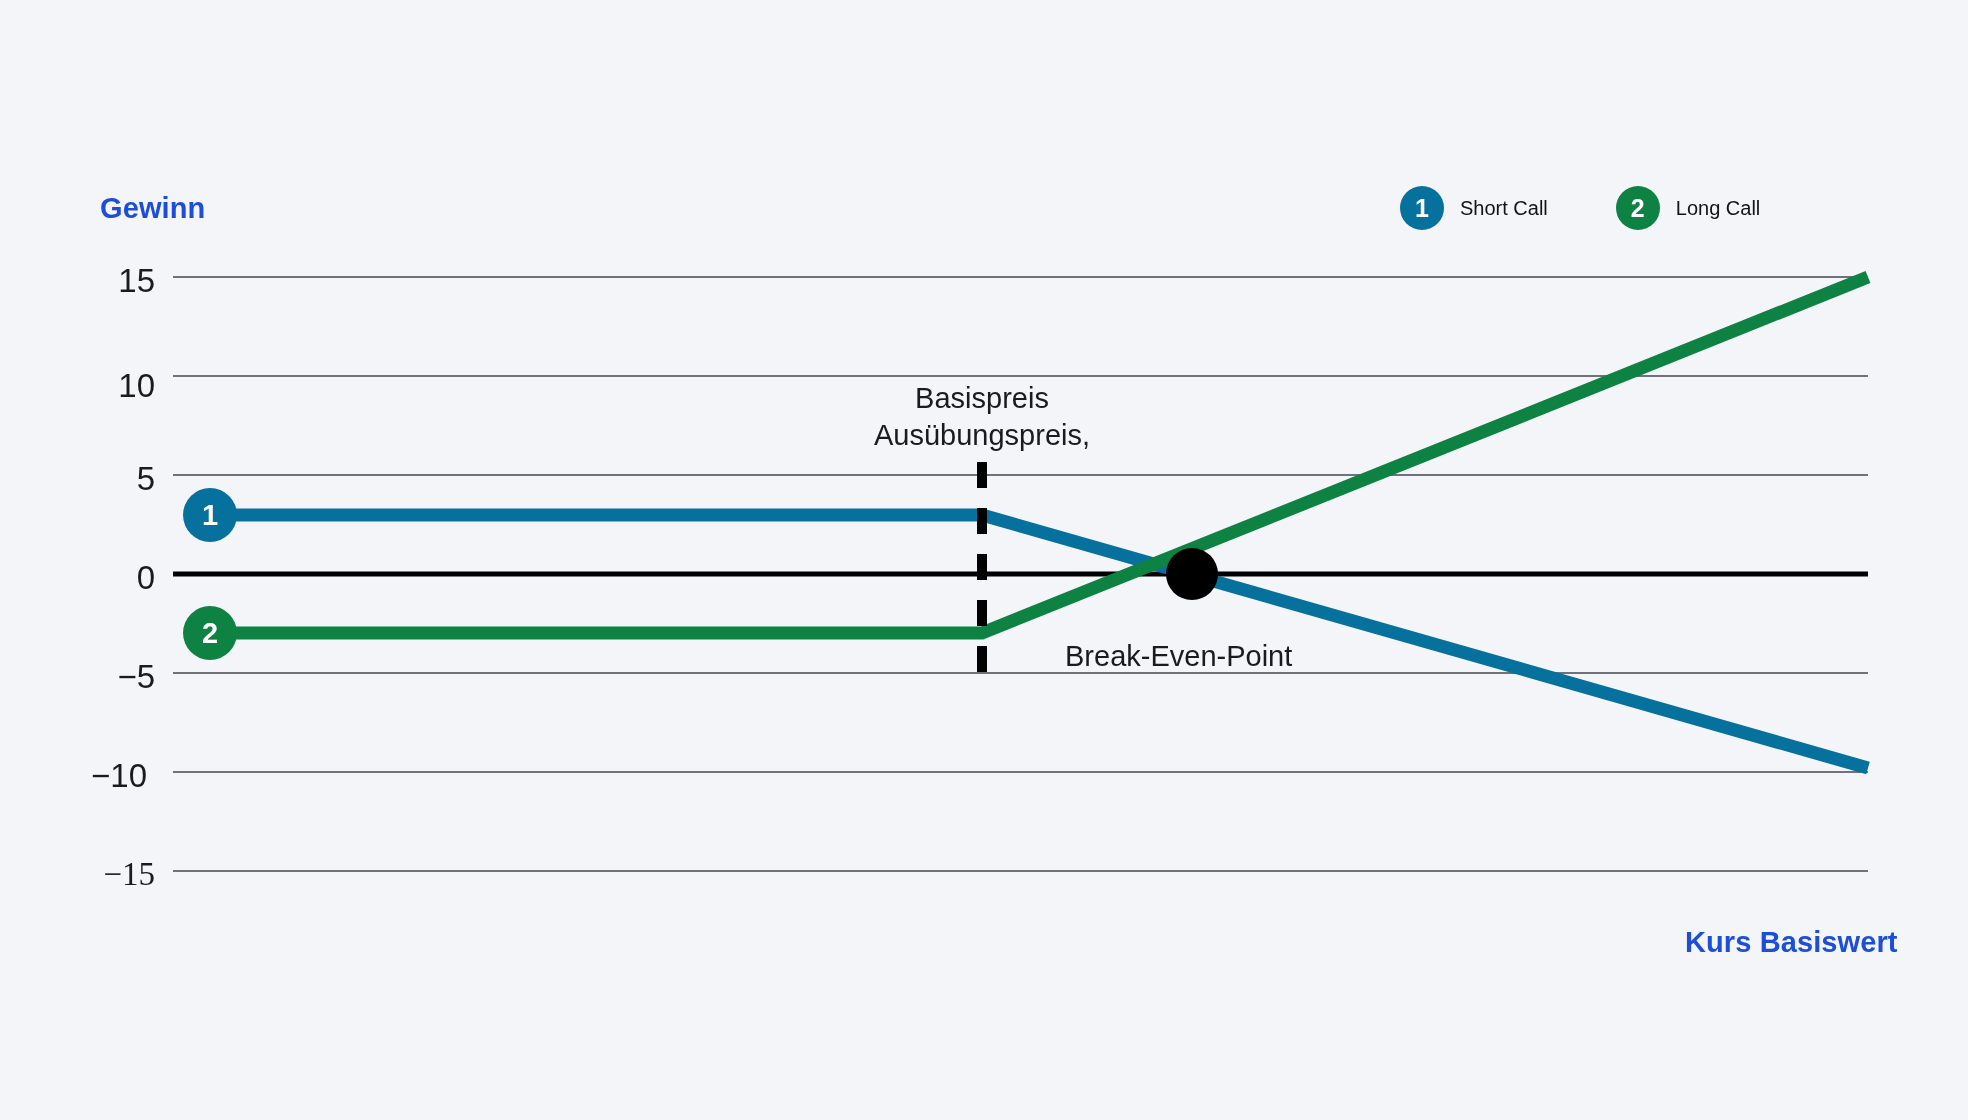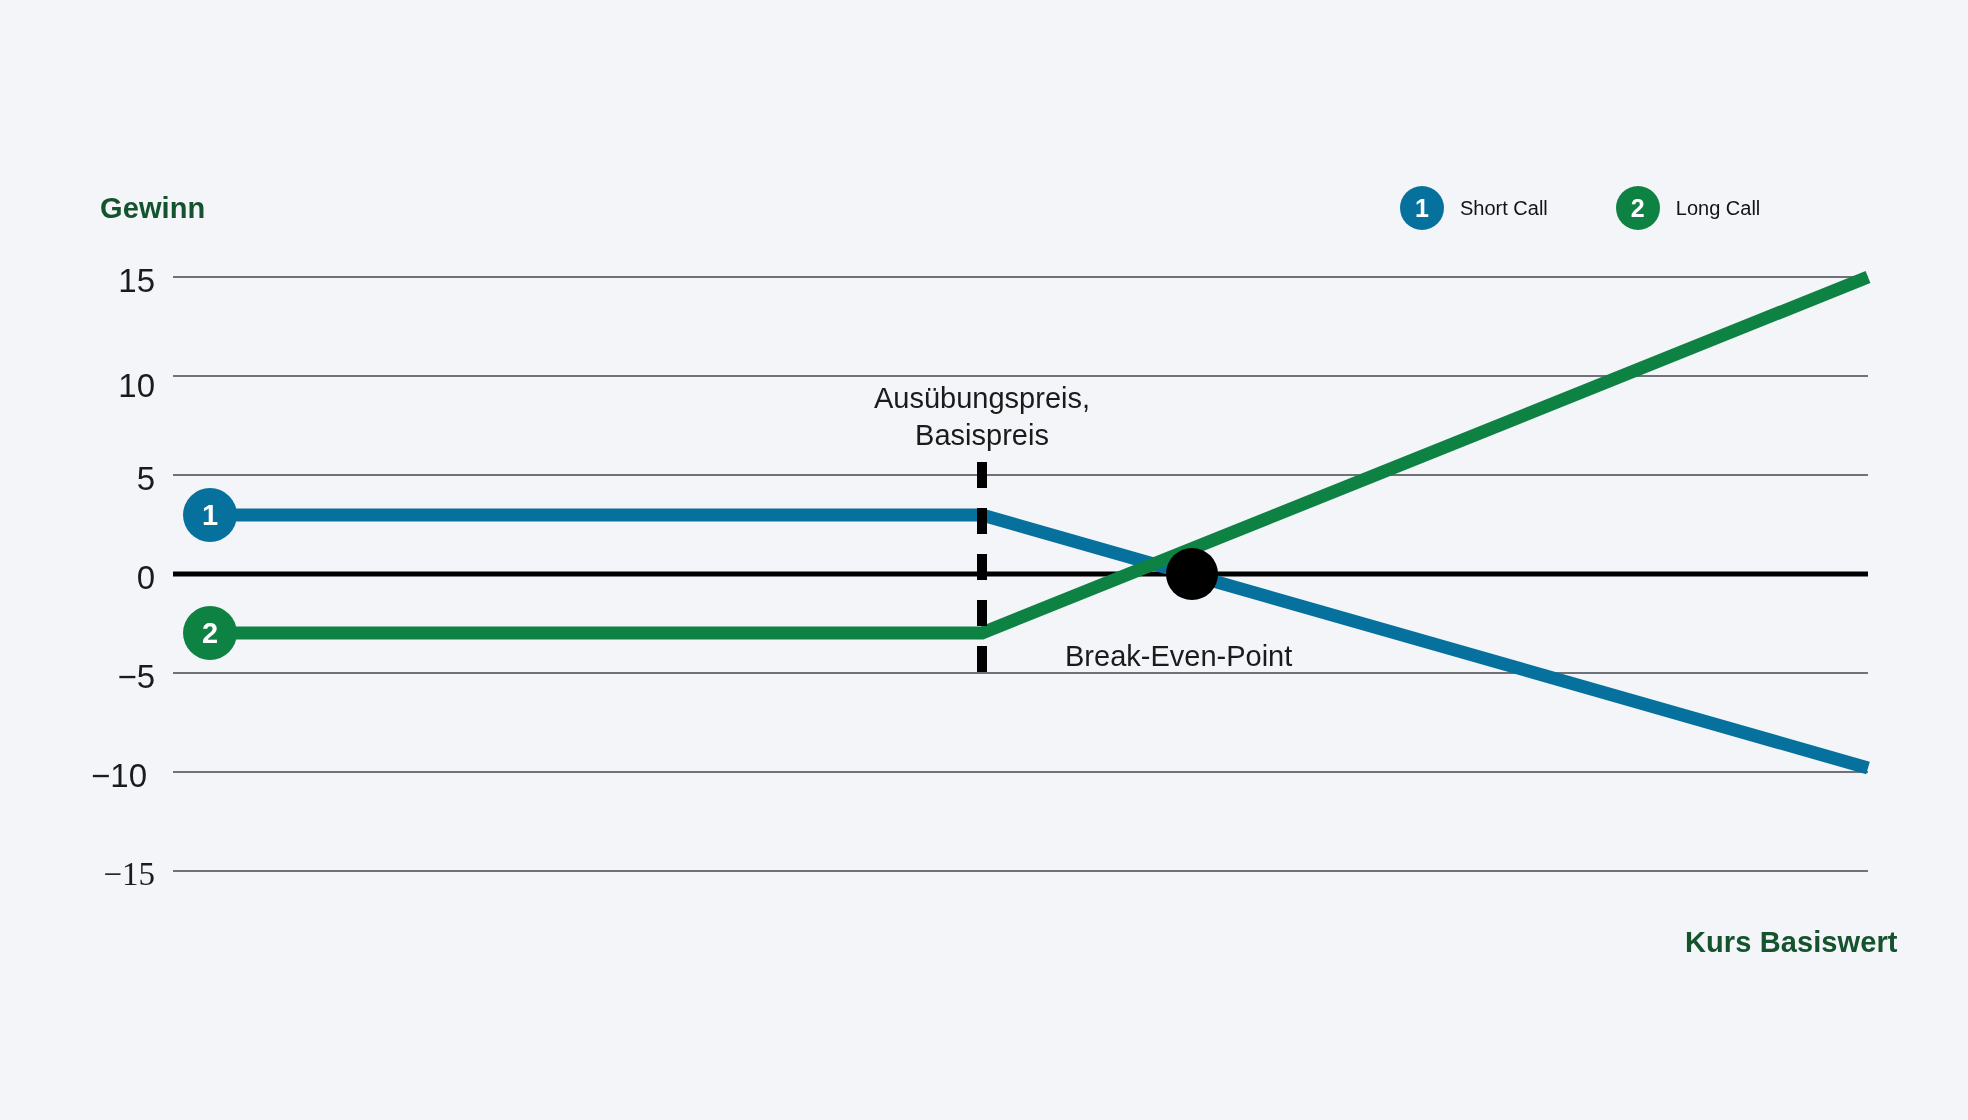--- a/index.html
+++ b/index.html
@@ -31,7 +31,7 @@
     position: absolute;
     font-weight: bold;
     font-size: 29px;
-    color: #14532d;
+    color: #1d4ed8;
     letter-spacing: 0.1px;
     white-space: nowrap;
   }

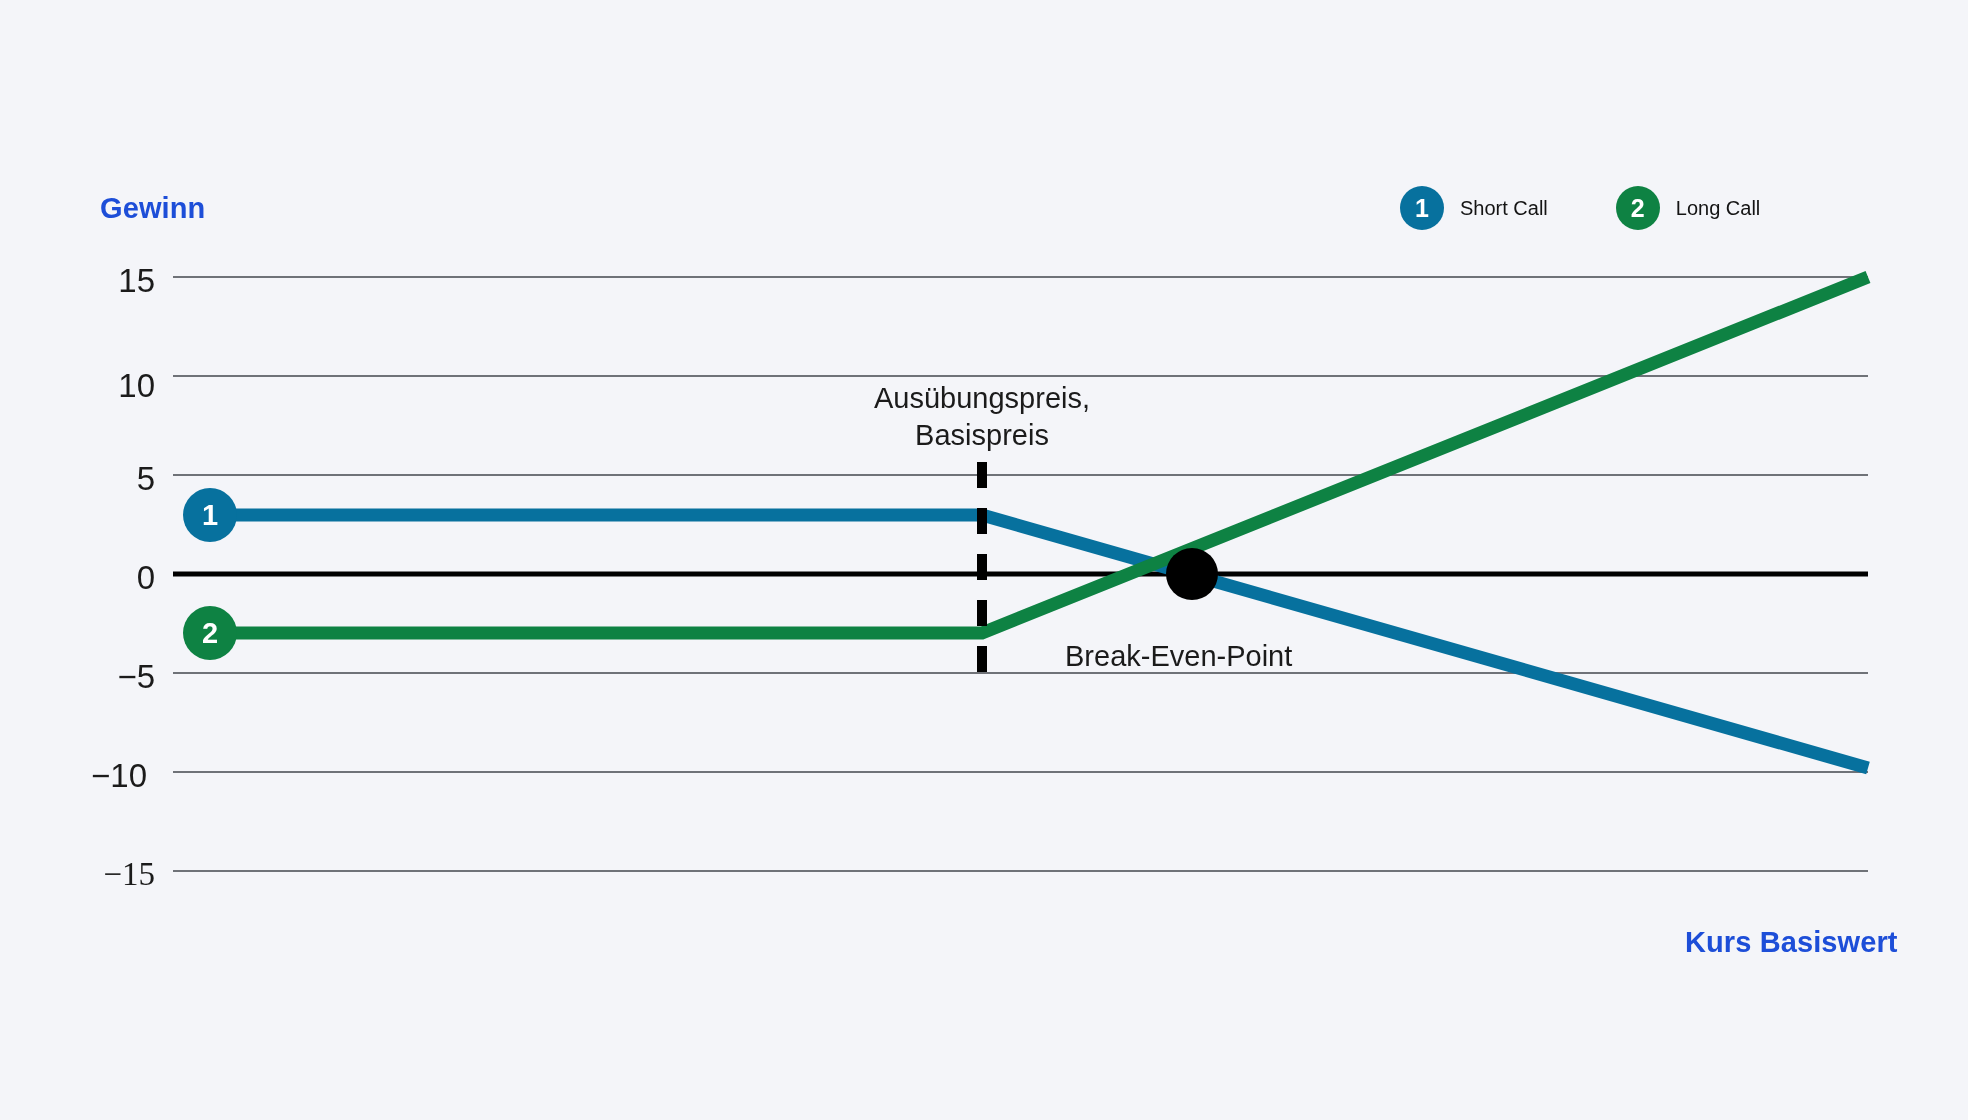--- a/index.html
+++ b/index.html
@@ -166,8 +166,8 @@
   <div class="marker-badge" style="left:183px; top:606px; background:#0e8243;">2</div>
 
   <div class="annotation" id="strike-annotation">
+    <div>Basispreis</div>
     <div>Ausübungspreis,</div>
-    <div>Basispreis</div>
   </div>
 
   <div class="annotation" id="breakeven-annotation">Break-Even-Point</div>

